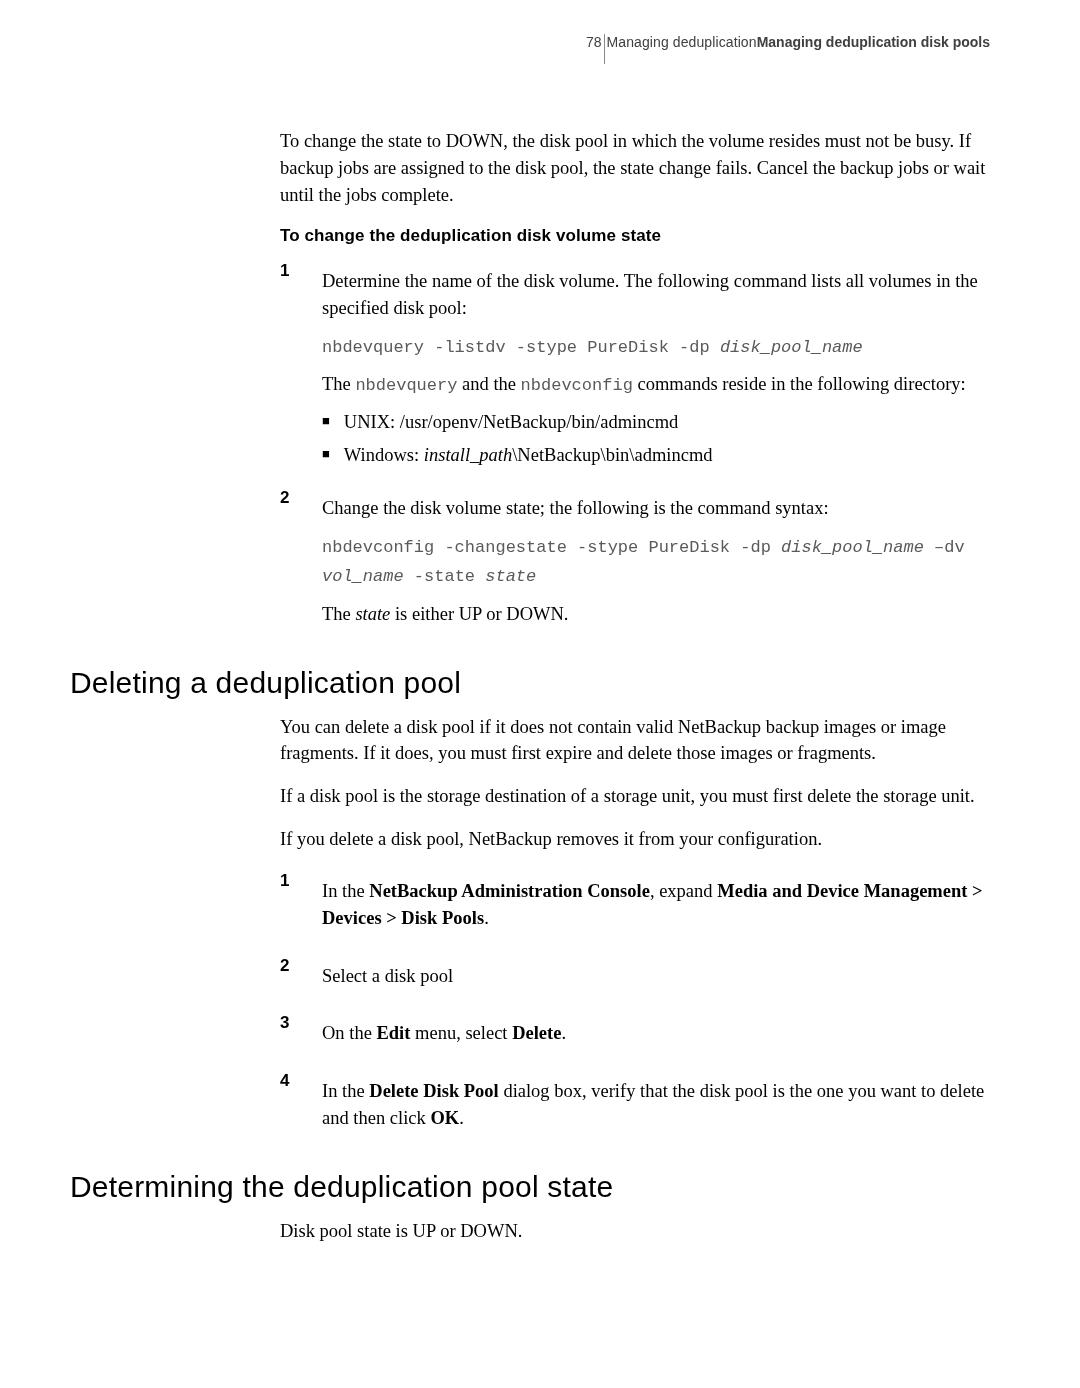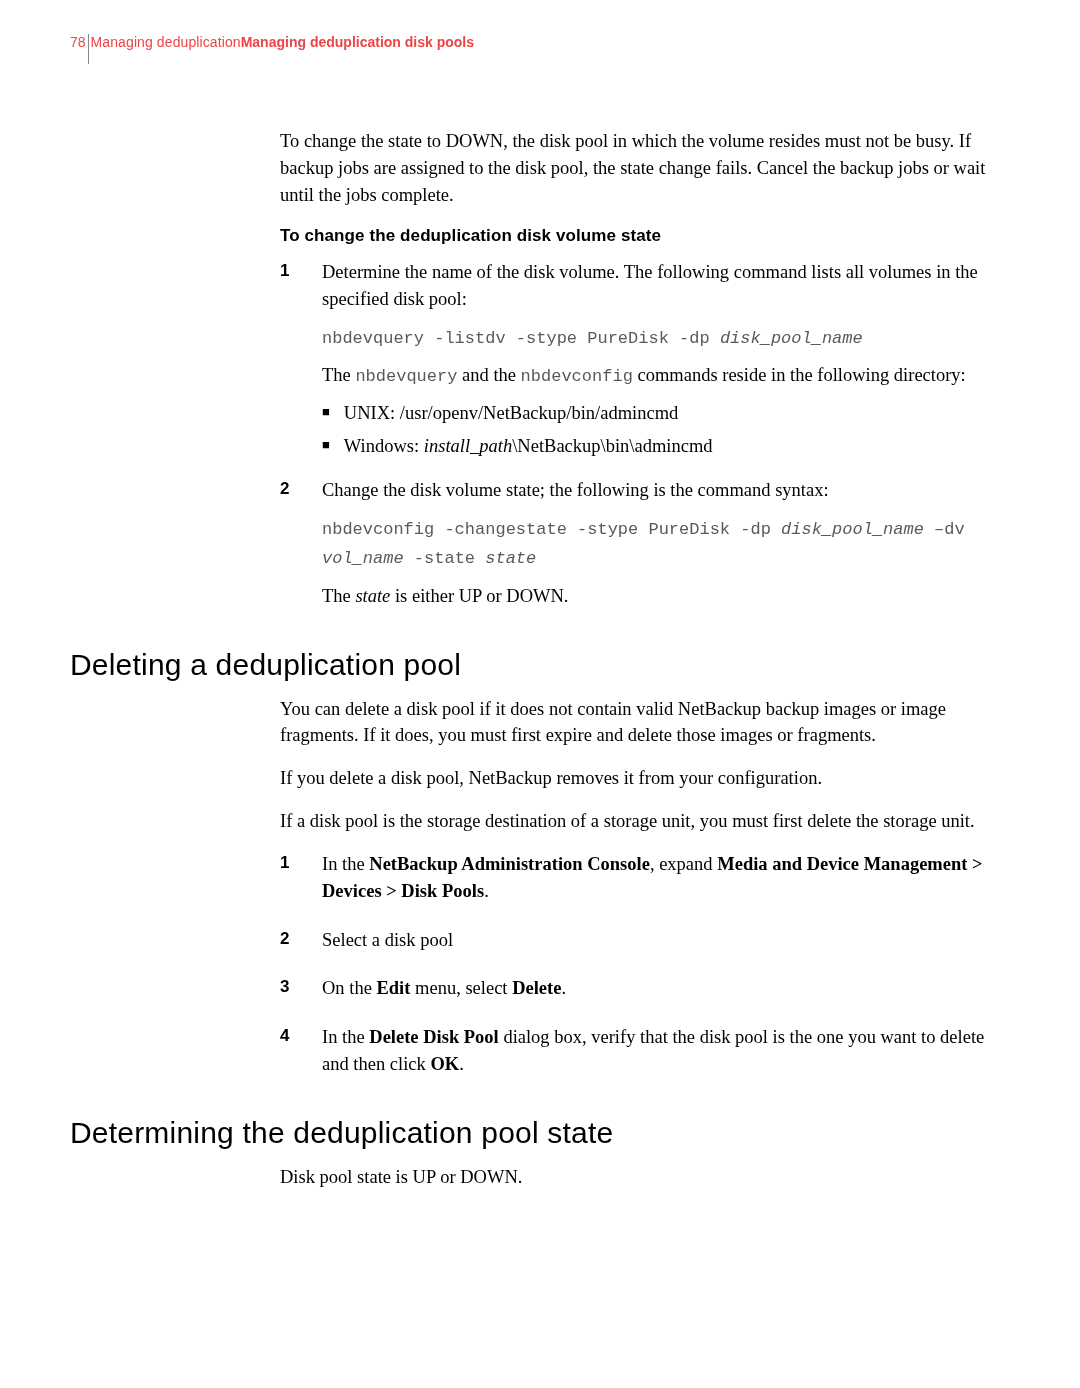--- a/index.html
+++ b/index.html
@@ -5,7 +5,7 @@
   * { margin: 0; padding: 0; box-sizing: border-box; }
   html, body { width: 1080px; height: 1388px; background: #fff; font-family: Georgia, 'Times New Roman', serif; color: #000; }
   .page { padding: 34px 90px 40px 70px; }
-  .header { display: flex; align-items: flex-start; gap: 0; font-family: 'Helvetica Neue', Arial, sans-serif; font-size: 14px; color: #ef4444; margin-bottom: 64px; }
+  .header { display: flex; align-items: flex-start; gap: 0; font-family: 'Helvetica Neue', Arial, sans-serif; font-size: 14px; color: #404040; margin-bottom: 64px; justify-content: flex-end; }
   .page-num { font-weight: 400; }
   .divider { border-left: 1px solid #888; height: 30px; margin: 0 2px; }
   .hdr-lines { display: flex; flex-direction: row; line-height: 1.25; }

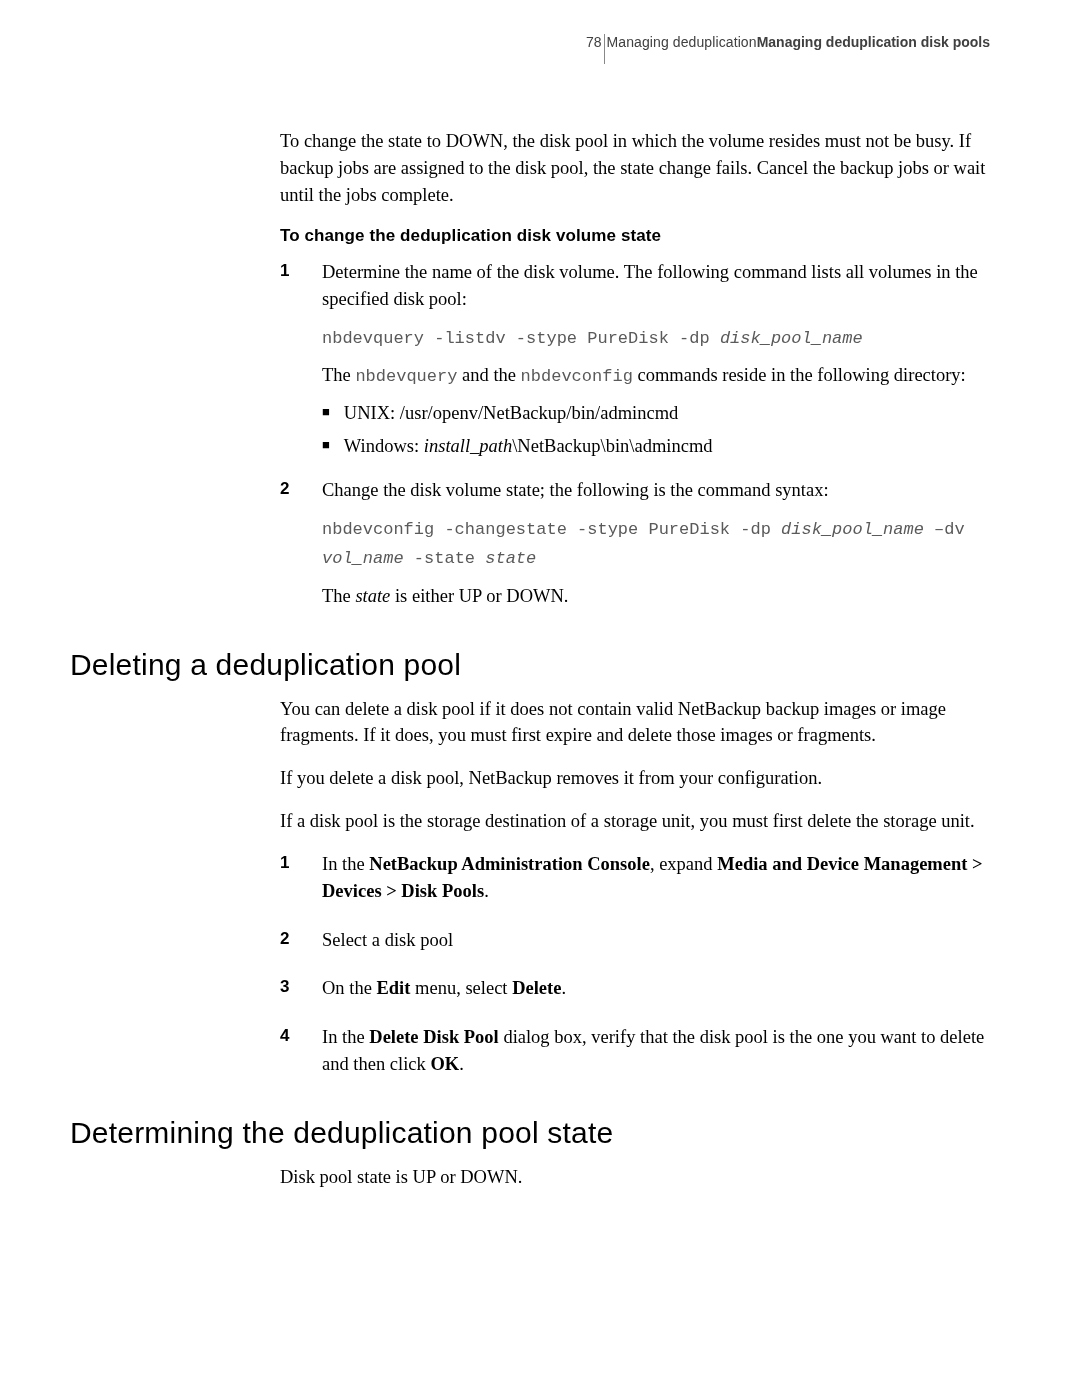--- a/index.html
+++ b/index.html
@@ -16,7 +16,7 @@
   .sub-head { font-family: 'Helvetica Neue', Arial, sans-serif; font-weight: 600; font-size: 17px; margin-bottom: 10px; margin-top: 6px; letter-spacing: 0.1px; }
   .step { display: flex; gap: 24px; margin-bottom: 12px; }
   .step-num { font-family: 'Helvetica Neue', Arial, sans-serif; font-weight: 700; font-size: 17px; min-width: 18px; }
-  .step-body { flex: 1; }
+  .step-body { flex: 1; margin-top: 9px; }
   .step-body > p { margin-bottom: 10px; }
   .code, .codei { font-family: 'Courier New', monospace; font-size: 17px; color: #5a5a5a; }
   .codei { font-style: italic; }

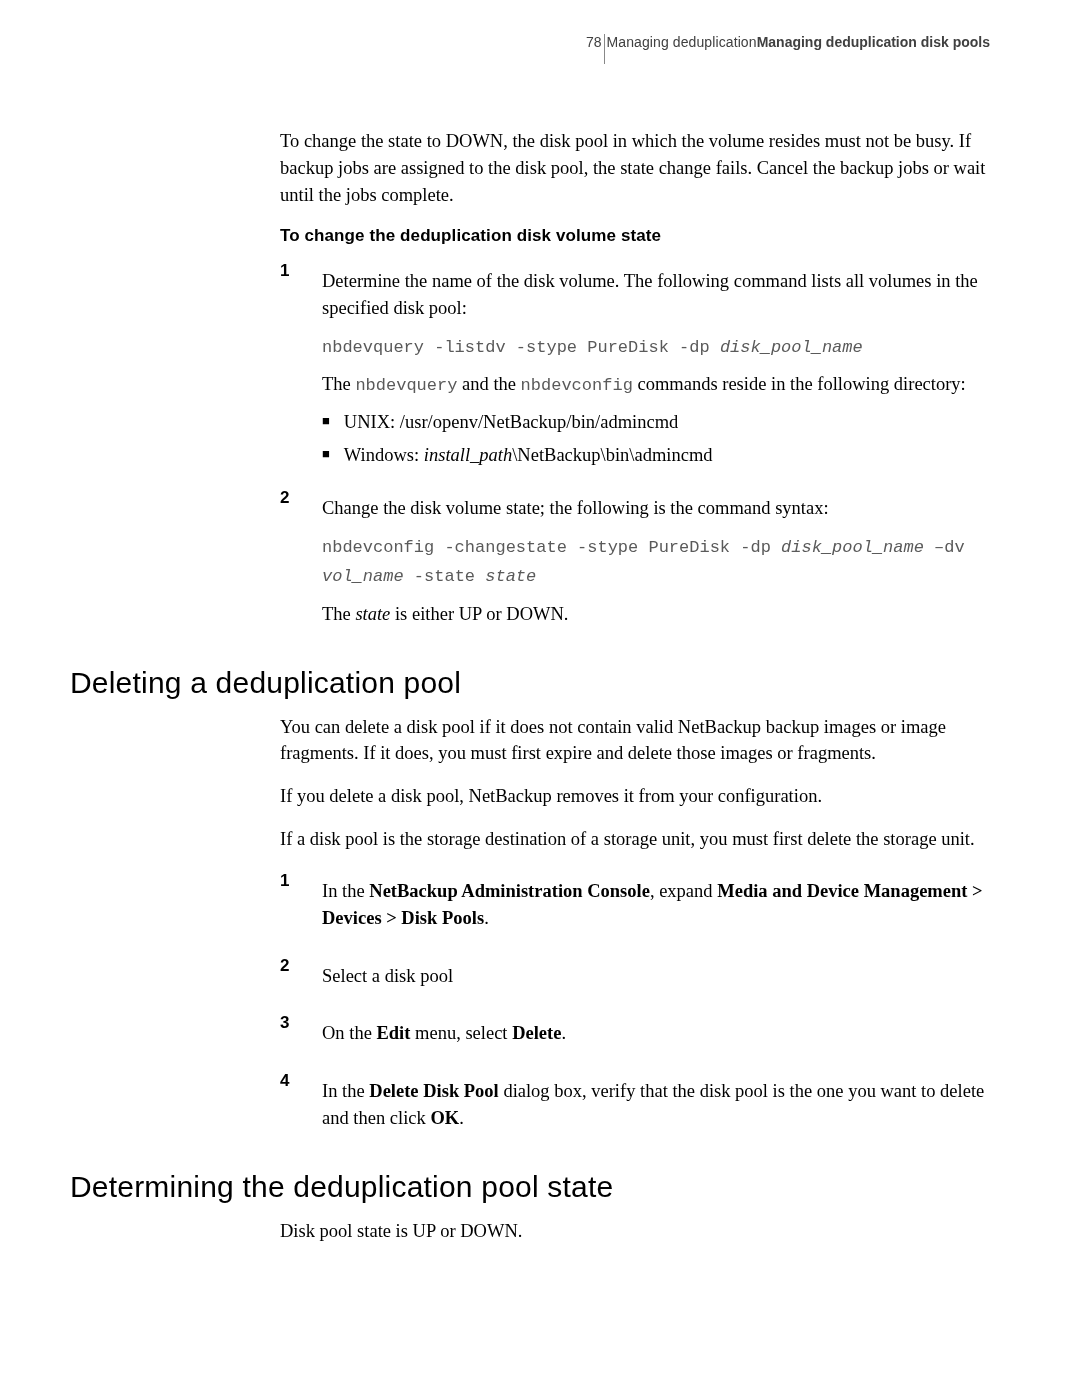--- a/index.html
+++ b/index.html
@@ -79,8 +79,8 @@
   <h2 class="h2">Deleting a deduplication pool</h2>
   <div class="content">
     <p class="para">You can delete a disk pool if it does not contain valid NetBackup backup images or image fragments. If it does, you must first expire and delete those images or fragments.</p>
+    <p class="para">If a disk pool is the storage destination of a storage unit, you must first delete the storage unit.</p>
     <p class="para">If you delete a disk pool, NetBackup removes it from your configuration.</p>
-    <p class="para">If a disk pool is the storage destination of a storage unit, you must first delete the storage unit.</p>
 
     <div class="step">
       <div class="step-num">1</div>

